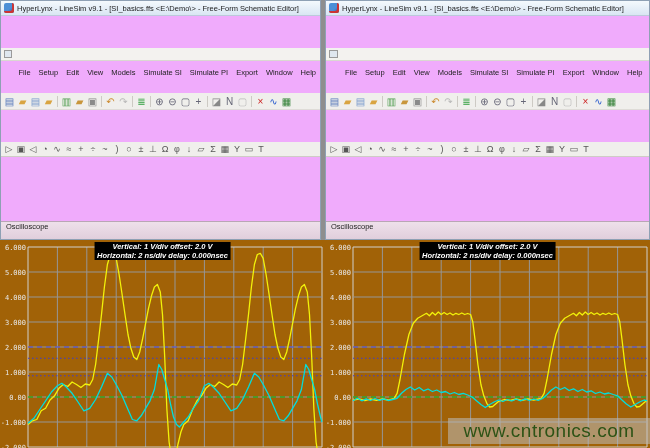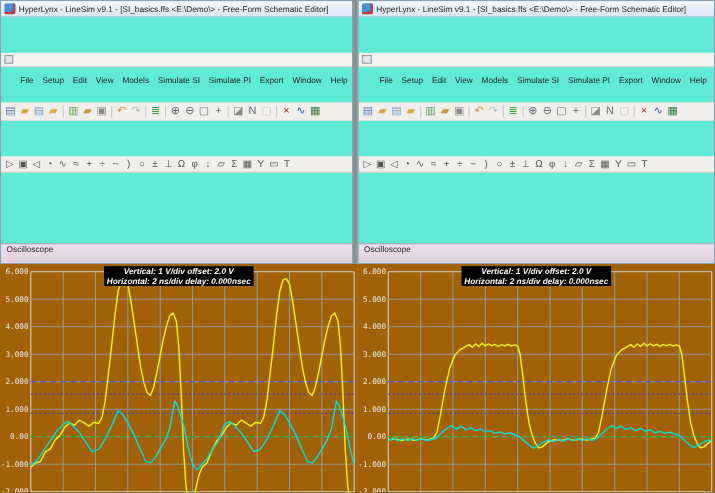--- a/index.html
+++ b/index.html
@@ -7,7 +7,7 @@
   .stage{position:relative;width:650px;height:448px;background:#8e8e8e;overflow:hidden;
          font-family:"Liberation Sans",sans-serif;}
   
-  .win{position:absolute;top:0;height:240px;background:#5eead4;border:1px solid #8ea0b4;
+  .win{position:absolute;top:0;height:240px;background:#f0abfc;border:1px solid #8ea0b4;
        display:flex;flex-direction:column;overflow:hidden;gap:32px;}
   .titlebar{height:15px;background:linear-gradient(#f4f9fd,#d9e6f3);border-bottom:1px solid #bccadb;
             display:flex;align-items:center;padding:0 3px;flex:0 0 auto;}

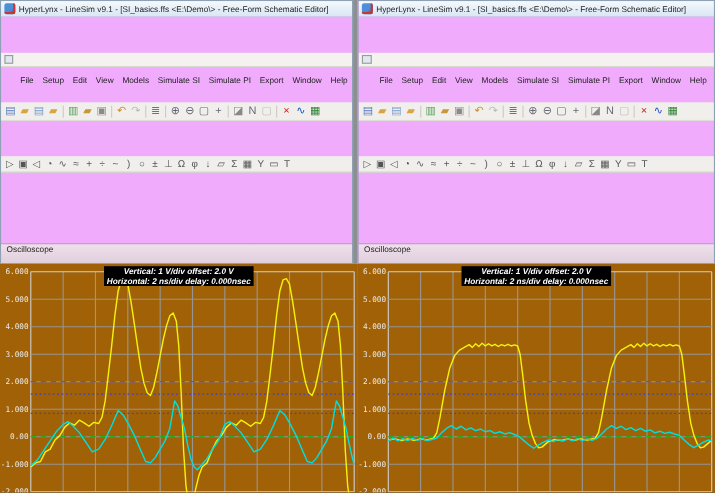--- a/index.html
+++ b/index.html
@@ -498,6 +498,9 @@
         <div>Horizontal: 2 ns/div  delay: 0.000nsec</div>
       </div>
     </div>
+  <div class="watermark">
+    <span>www.cntronics.com</span>
+  </div>
 </div>
 
 </body></html>

